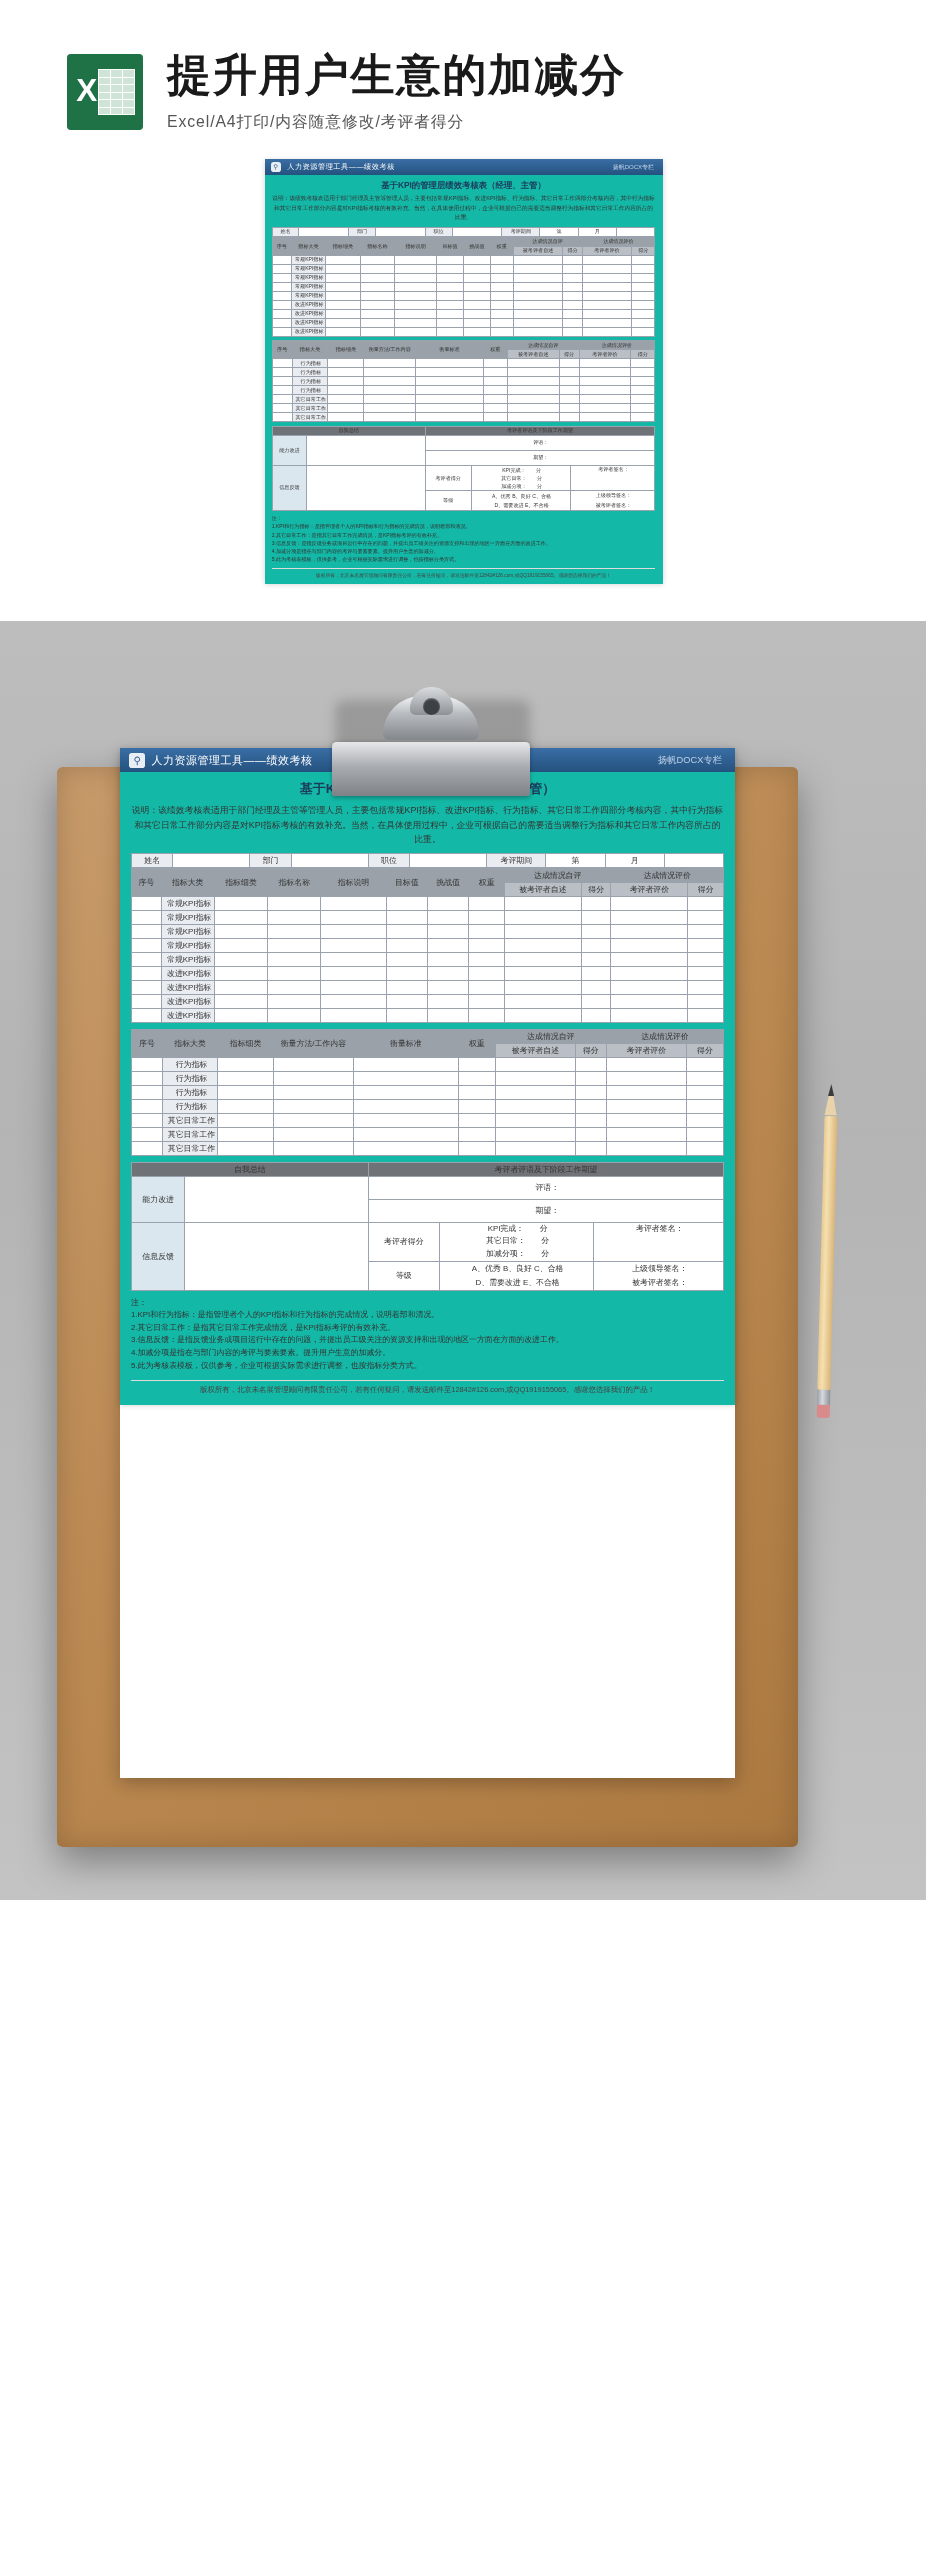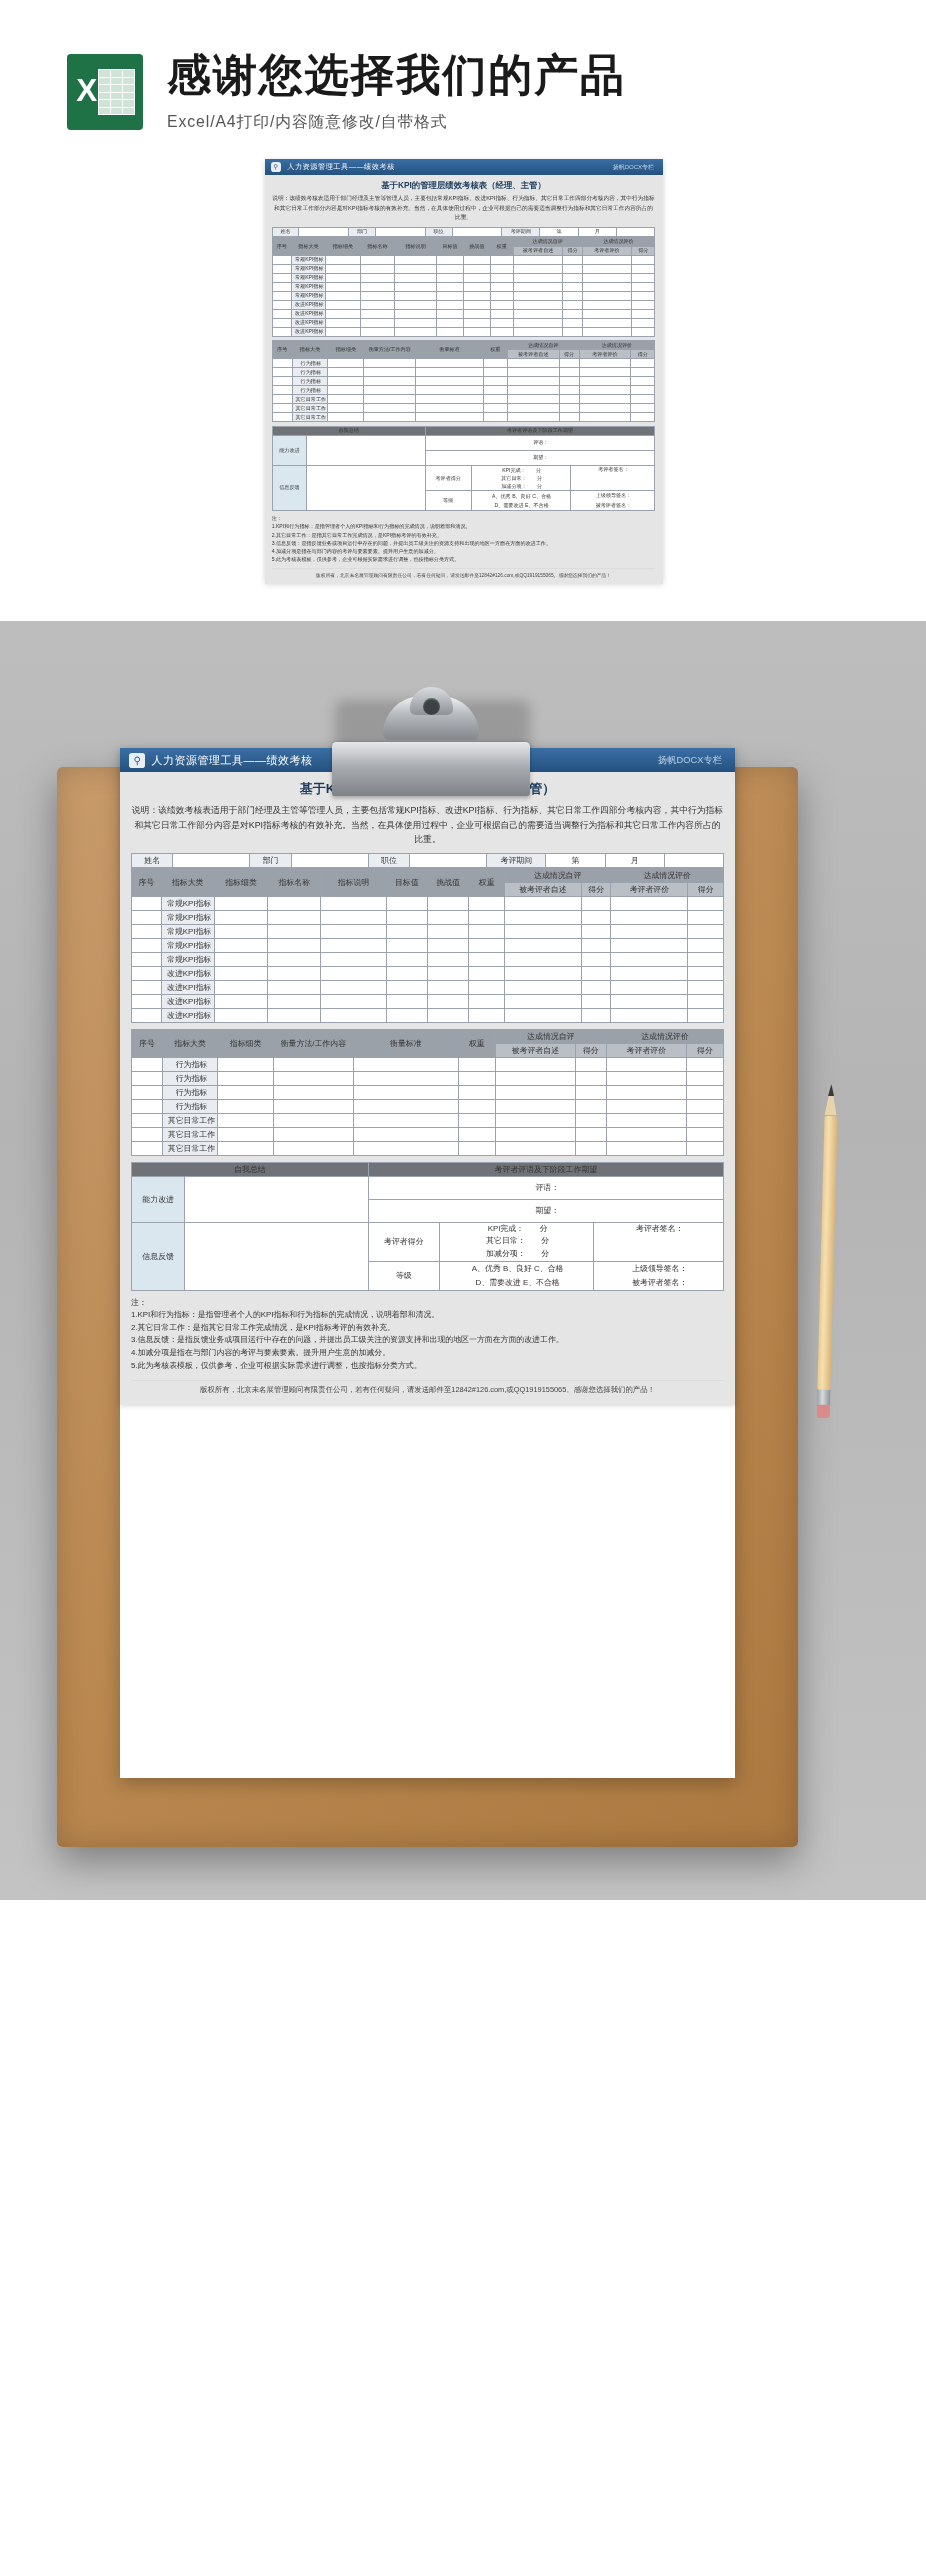--- a/index.html
+++ b/index.html
@@ -272,7 +272,7 @@
       </div>
     </div>
     <div class="brand-text">
-      <div class="brand-title">感谢您选择我们的产品</div>
+      <div class="brand-title">提升用户生意的加减分</div>
       <div class="brand-sub">Excel/A4打印/内容随意修改/自带格式</div>
     </div>
   </div>

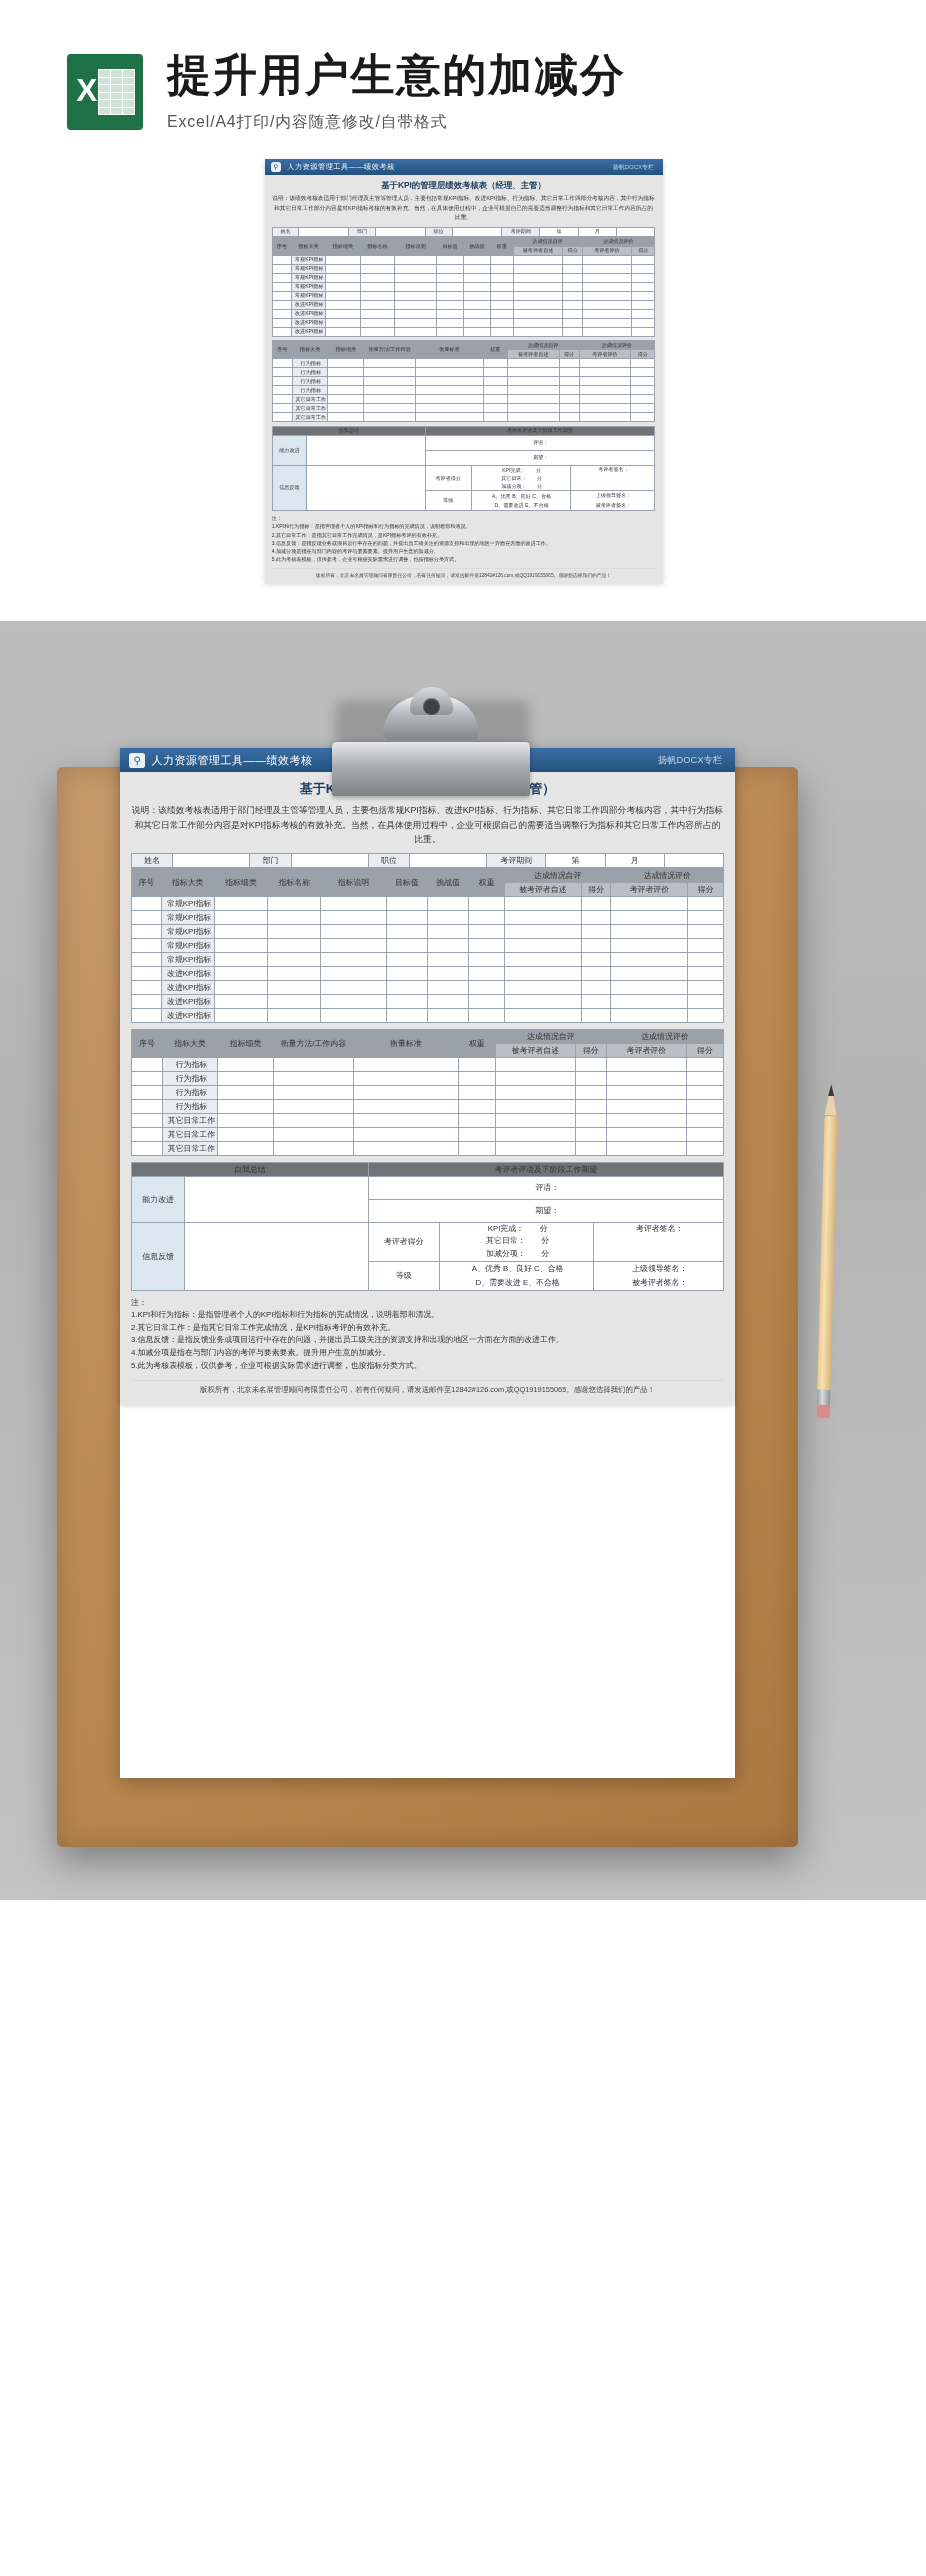--- a/index.html
+++ b/index.html
@@ -273,7 +273,7 @@
     </div>
     <div class="brand-text">
       <div class="brand-title">提升用户生意的加减分</div>
-      <div class="brand-sub">Excel/A4打印/内容随意修改/自带格式</div>
+      <div class="brand-sub">Excel/A4打印/内容随意修改/考评者得分</div>
     </div>
   </div>
 

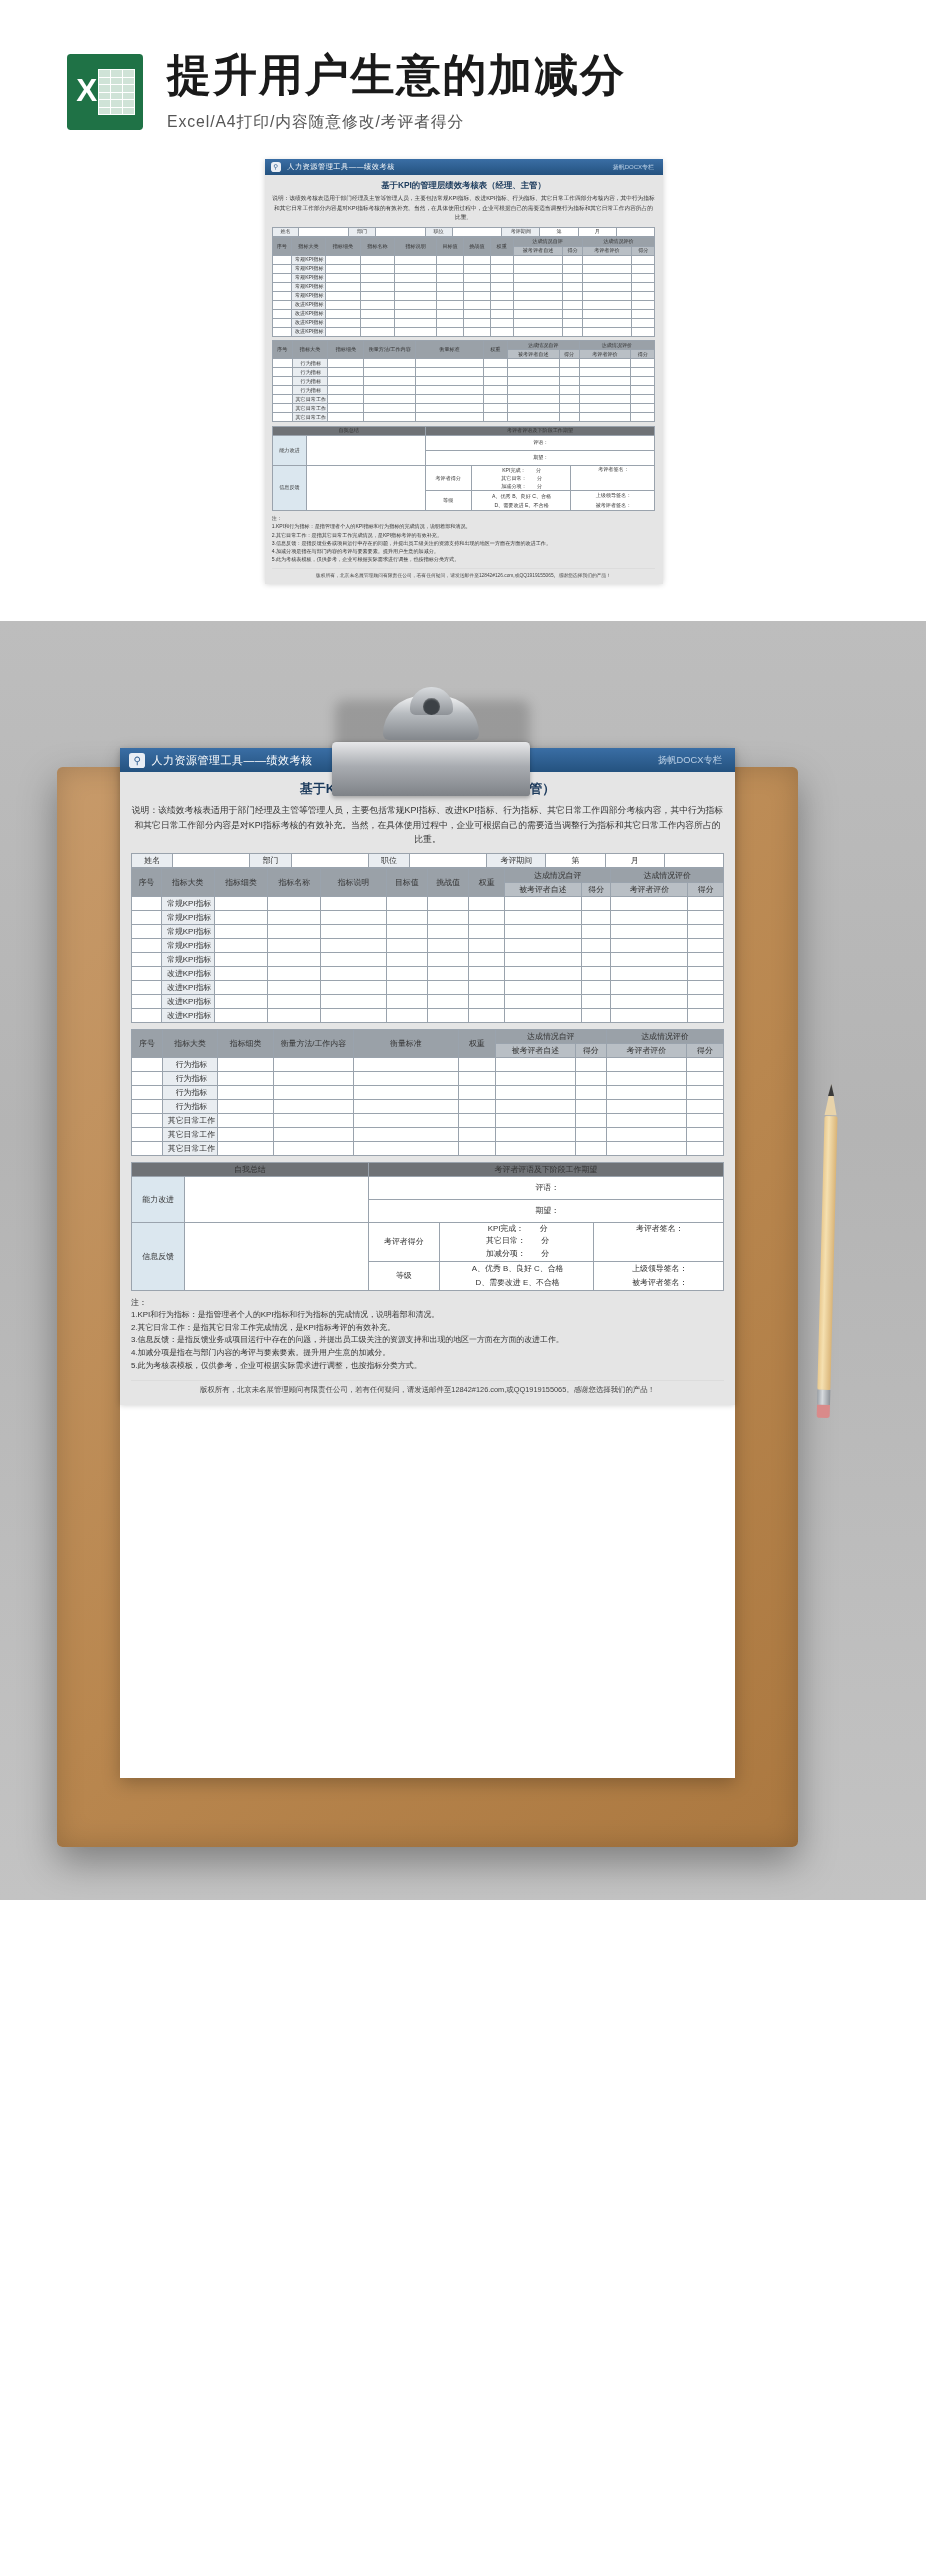--- a/index.html
+++ b/index.html
@@ -65,7 +65,7 @@
 
   
   .sheet-paper{
-    background:#e5e5e5;
+    background:#14b8a6;
     box-shadow:0 0.9px 5.6px rgba(0,0,0,.18);
   }
   .doc-head{

